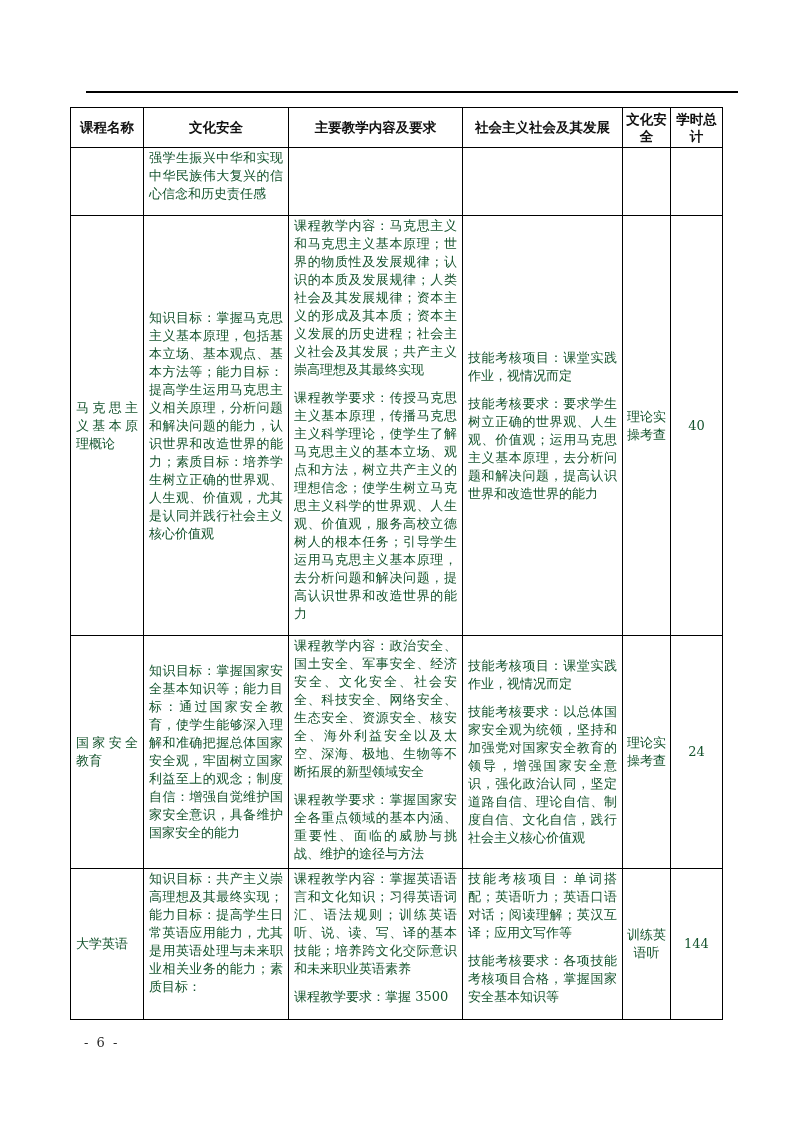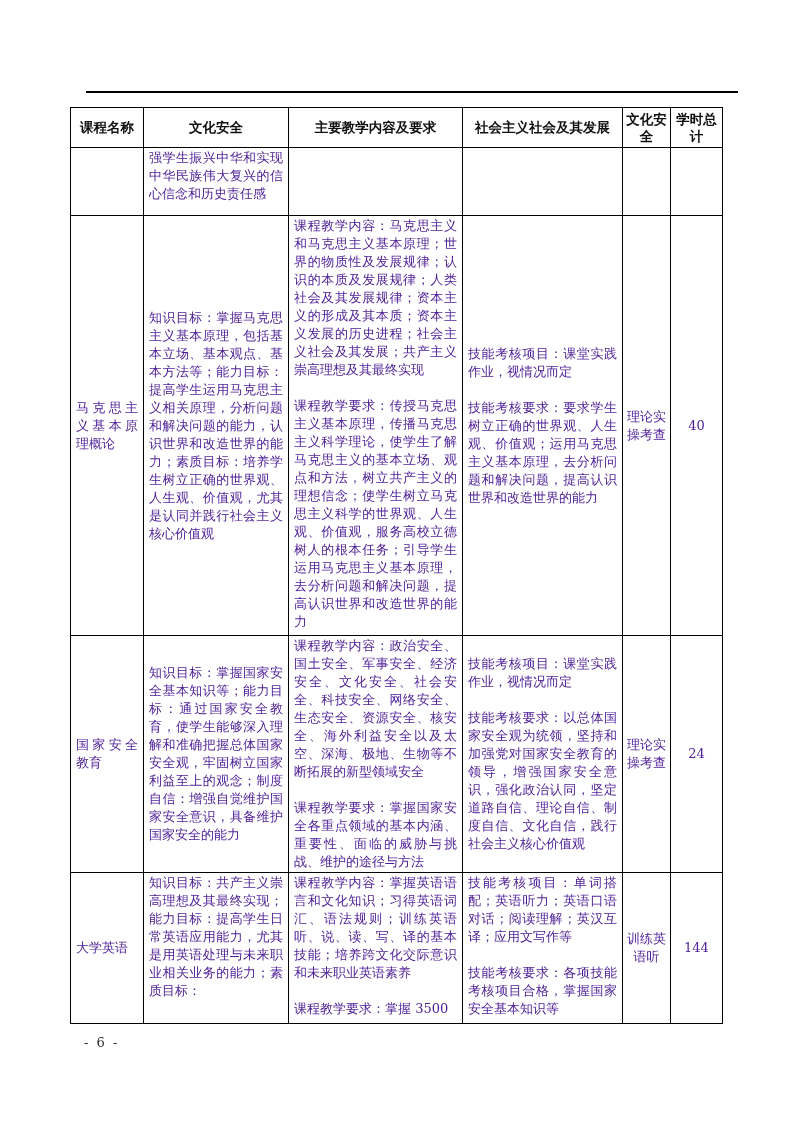--- a/index.html
+++ b/index.html
@@ -36,7 +36,7 @@
   }
   .course-table td {
     font-size:13px; line-height:18px; padding:1px 5px;
-    vertical-align:middle; color:#4c1d95;
+    vertical-align:middle; color:#14532d;
   }
   td.jt { text-align:justify; text-justify:inter-character; }
   td.v-top { vertical-align:top; }

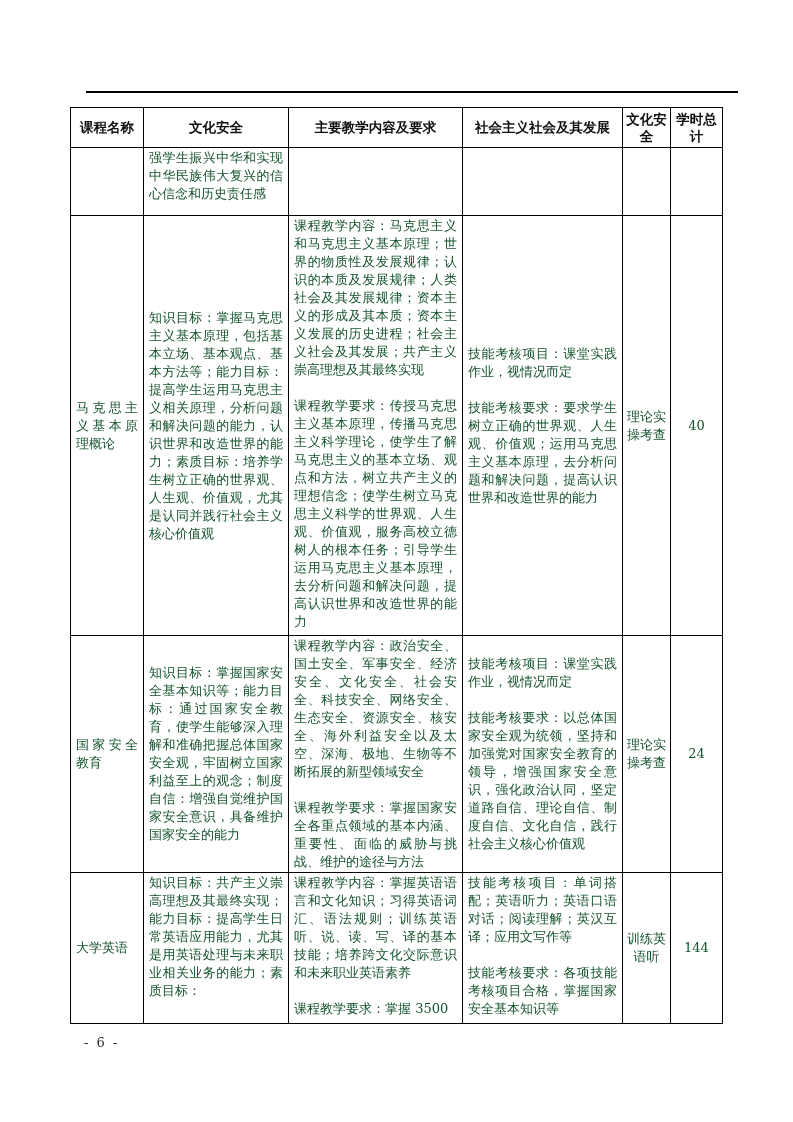--- a/index.html
+++ b/index.html
@@ -40,7 +40,7 @@
   }
   td.jt { text-align:justify; text-justify:inter-character; }
   td.v-top { vertical-align:top; }
-  .para + .para { margin-top:18px; }
+  .para + .para { margin-top:10px; }
   td.center-cell { text-align:center; padding:1px 4px; }
   .doc-footer {
     position:absolute; left:84px; top:1035px;

